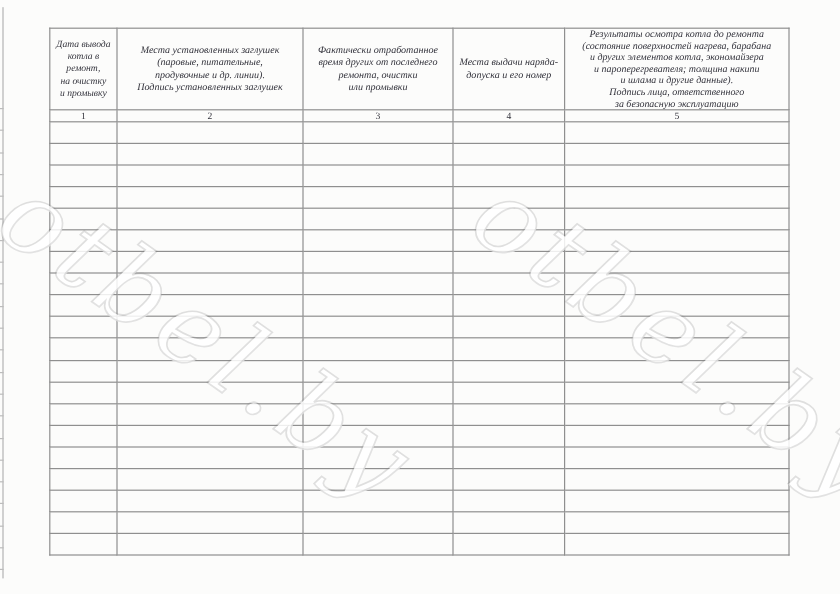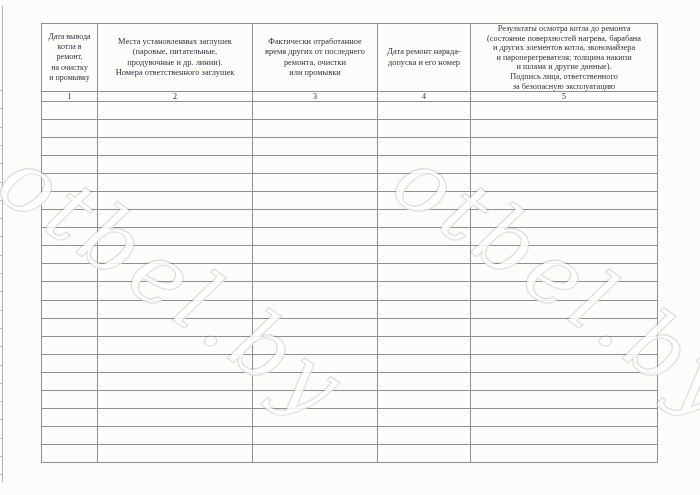--- a/index.html
+++ b/index.html
@@ -51,6 +51,7 @@
     white-space:pre-line;
     font-size:8.4px;
     line-height:10.4px;
+    font-style:italic;
   }
   tr.header-row th.col1{font-size:8px;margin-left:36px;}
   tr.header-row th.col5{font-size:8.3px;line-height:9.6px;}

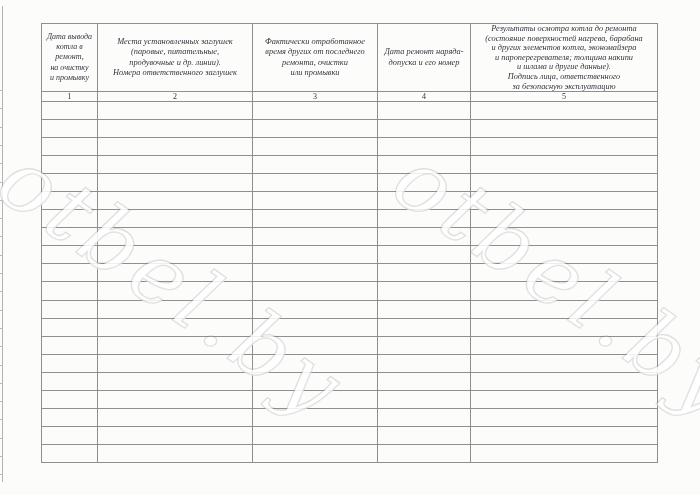--- a/index.html
+++ b/index.html
@@ -133,7 +133,7 @@
         <th class="col2">Места установленных заглушек
 (паровые, питательные,
 продувочные и др. линии).
-Номера ответственного заглушек</th>
+Подпись установленных заглушек</th>
         <th class="col3">Фактически отработанное
 время других от последнего
 ремонта, очистки

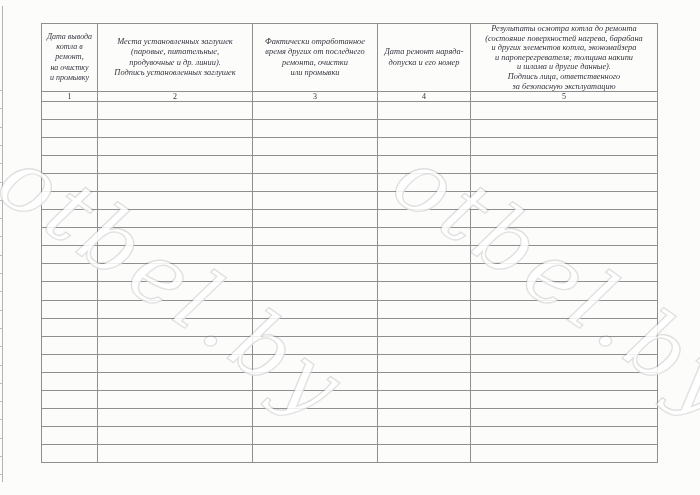--- a/index.html
+++ b/index.html
@@ -138,7 +138,7 @@
 время других от последнего
 ремонта, очистки
 или промывки</th>
-        <th class="col4">Дата ремонт наряда-
+        <th class="col4">Места выдачи наряда-
 допуска и его номер</th>
         <th class="col5">Результаты осмотра котла до ремонта
 (состояние поверхностей нагрева, барабана

